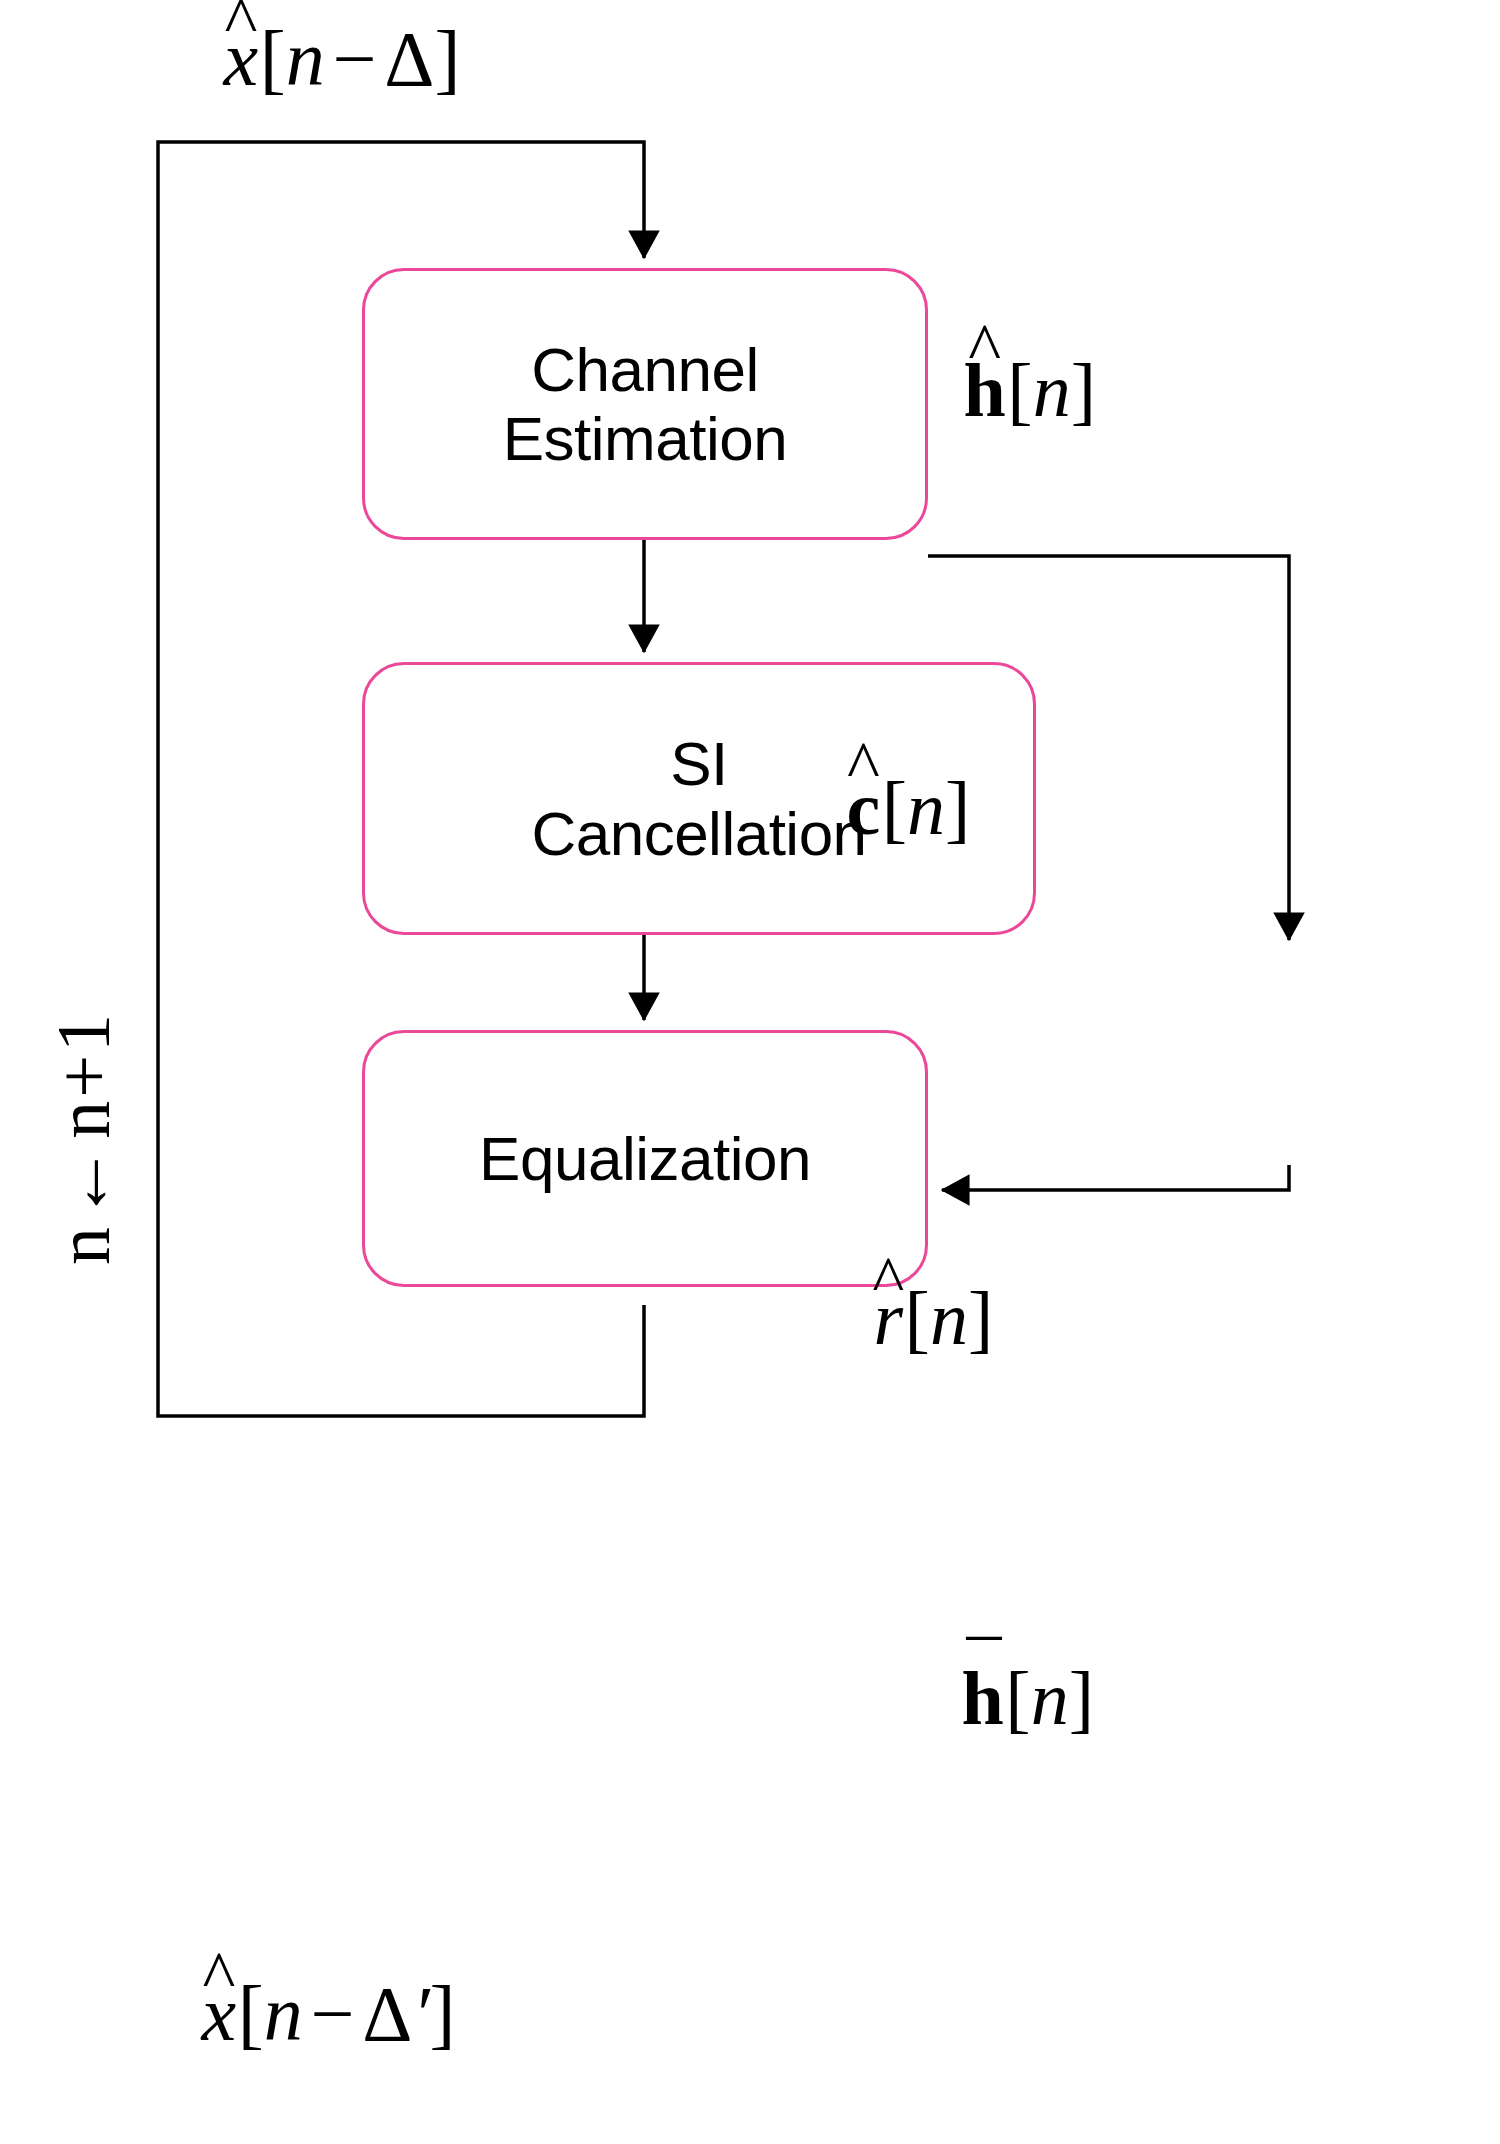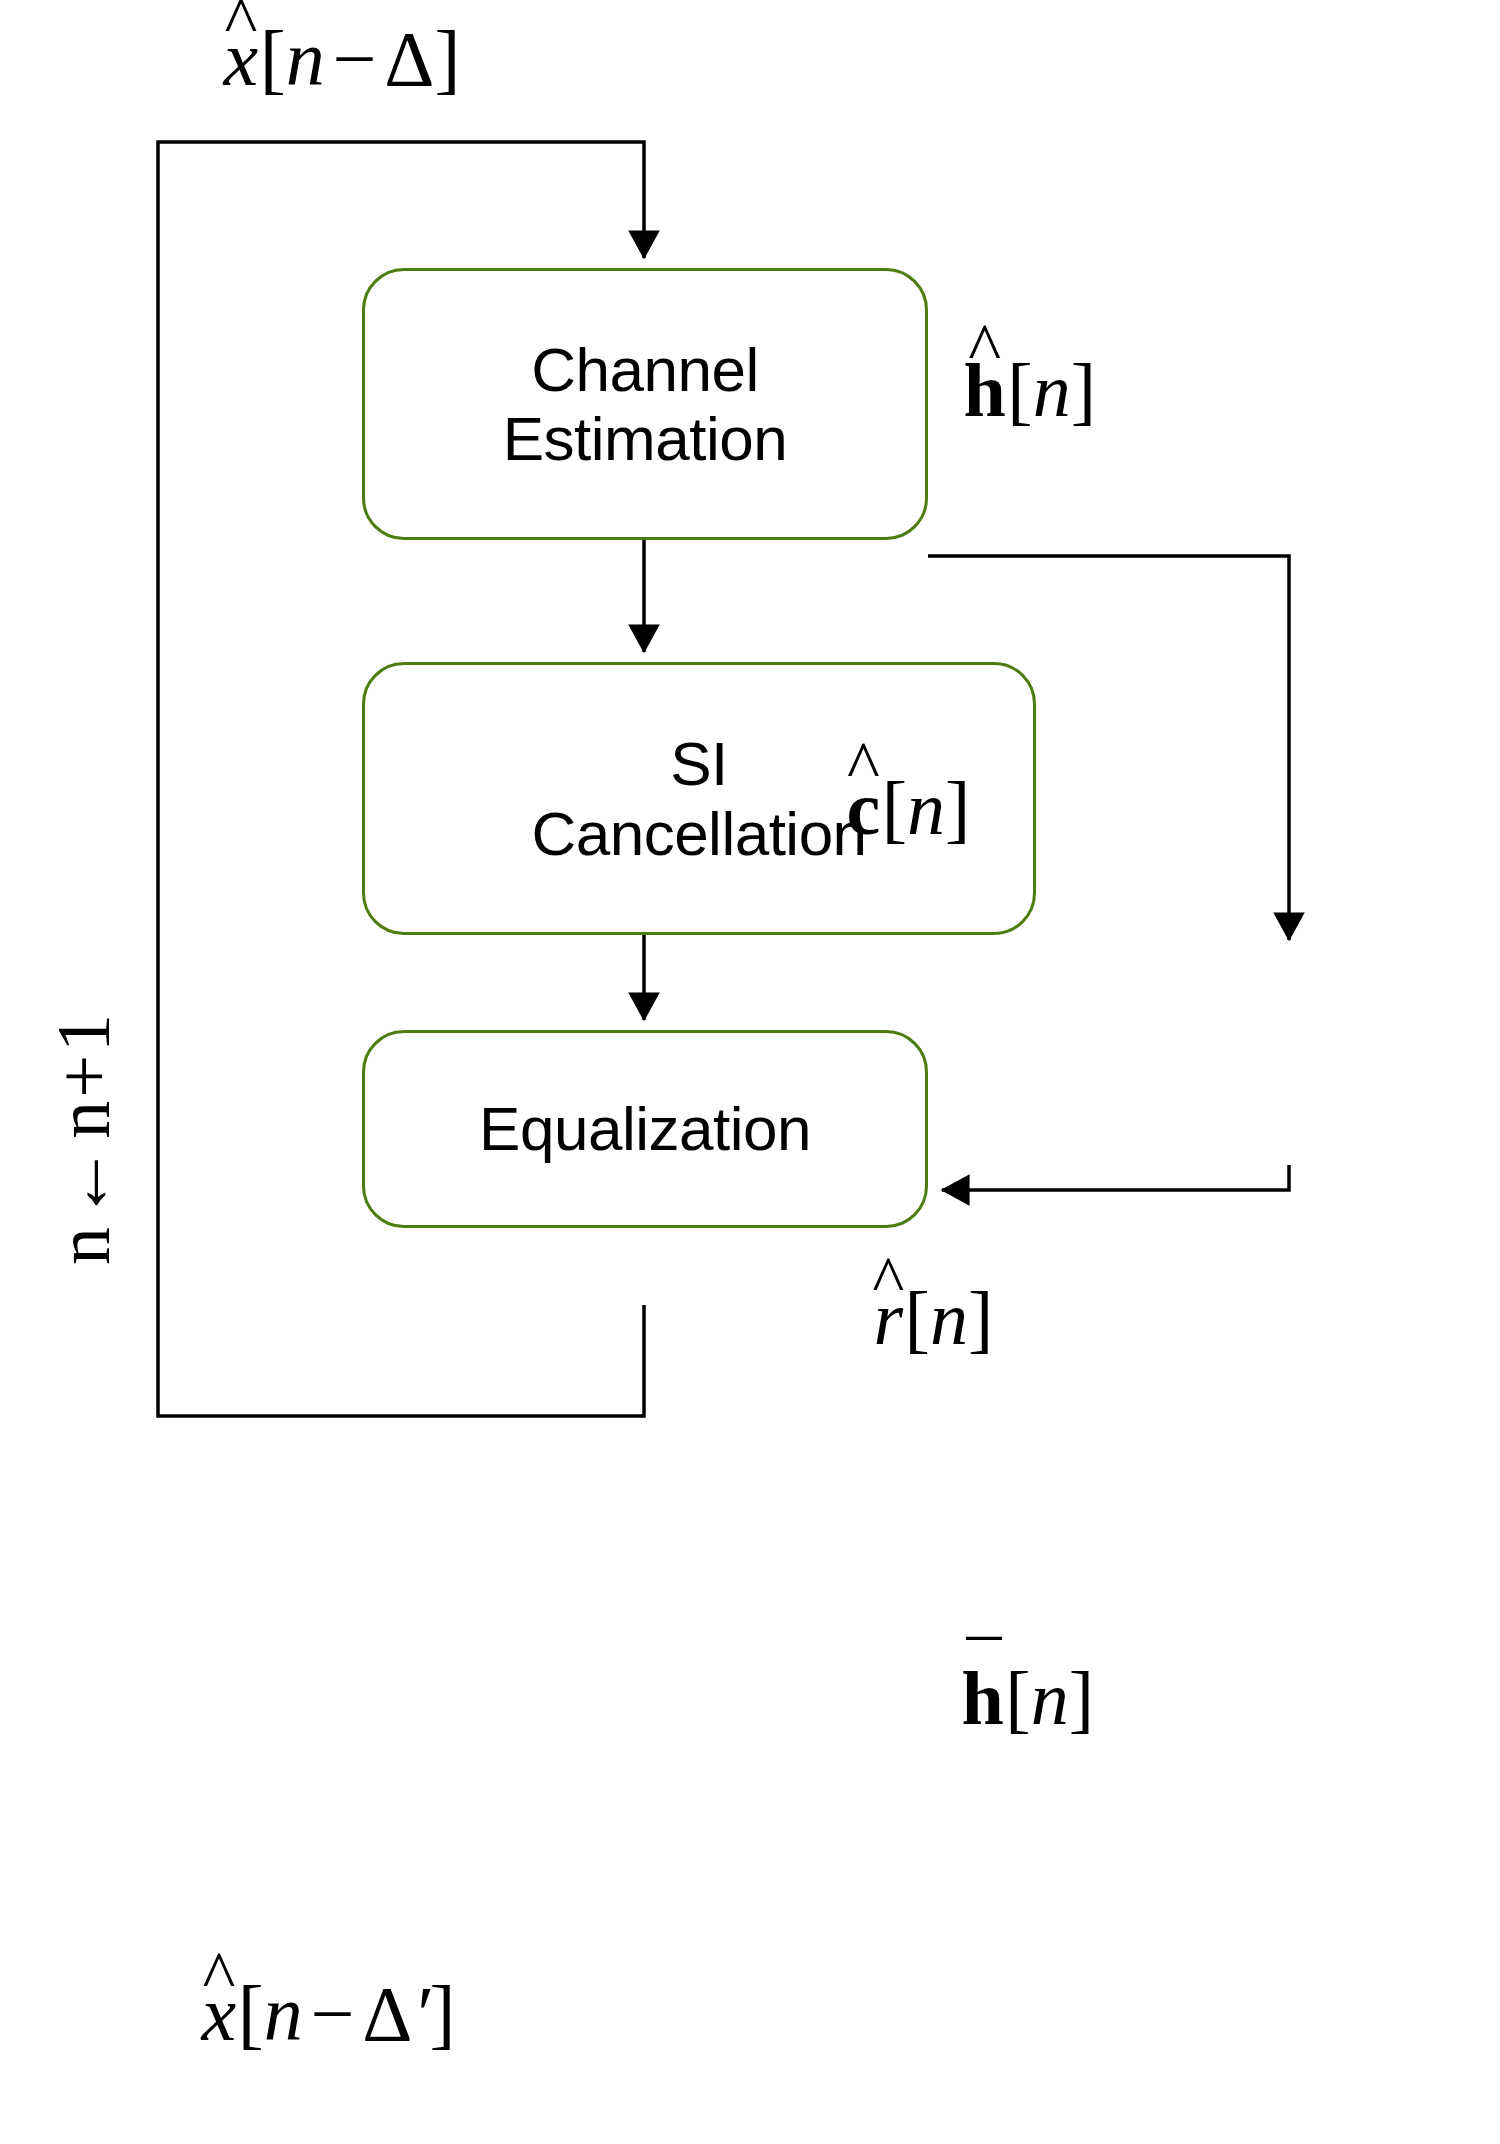--- a/index.html
+++ b/index.html
@@ -21,7 +21,7 @@
     position:absolute;
     box-sizing:border-box;
     background:#ffffff;
-    border:3px solid #4d7c0f;
+    border:3px solid #ec4899;
     border-radius:42px;
     display:flex;
     align-items:center;

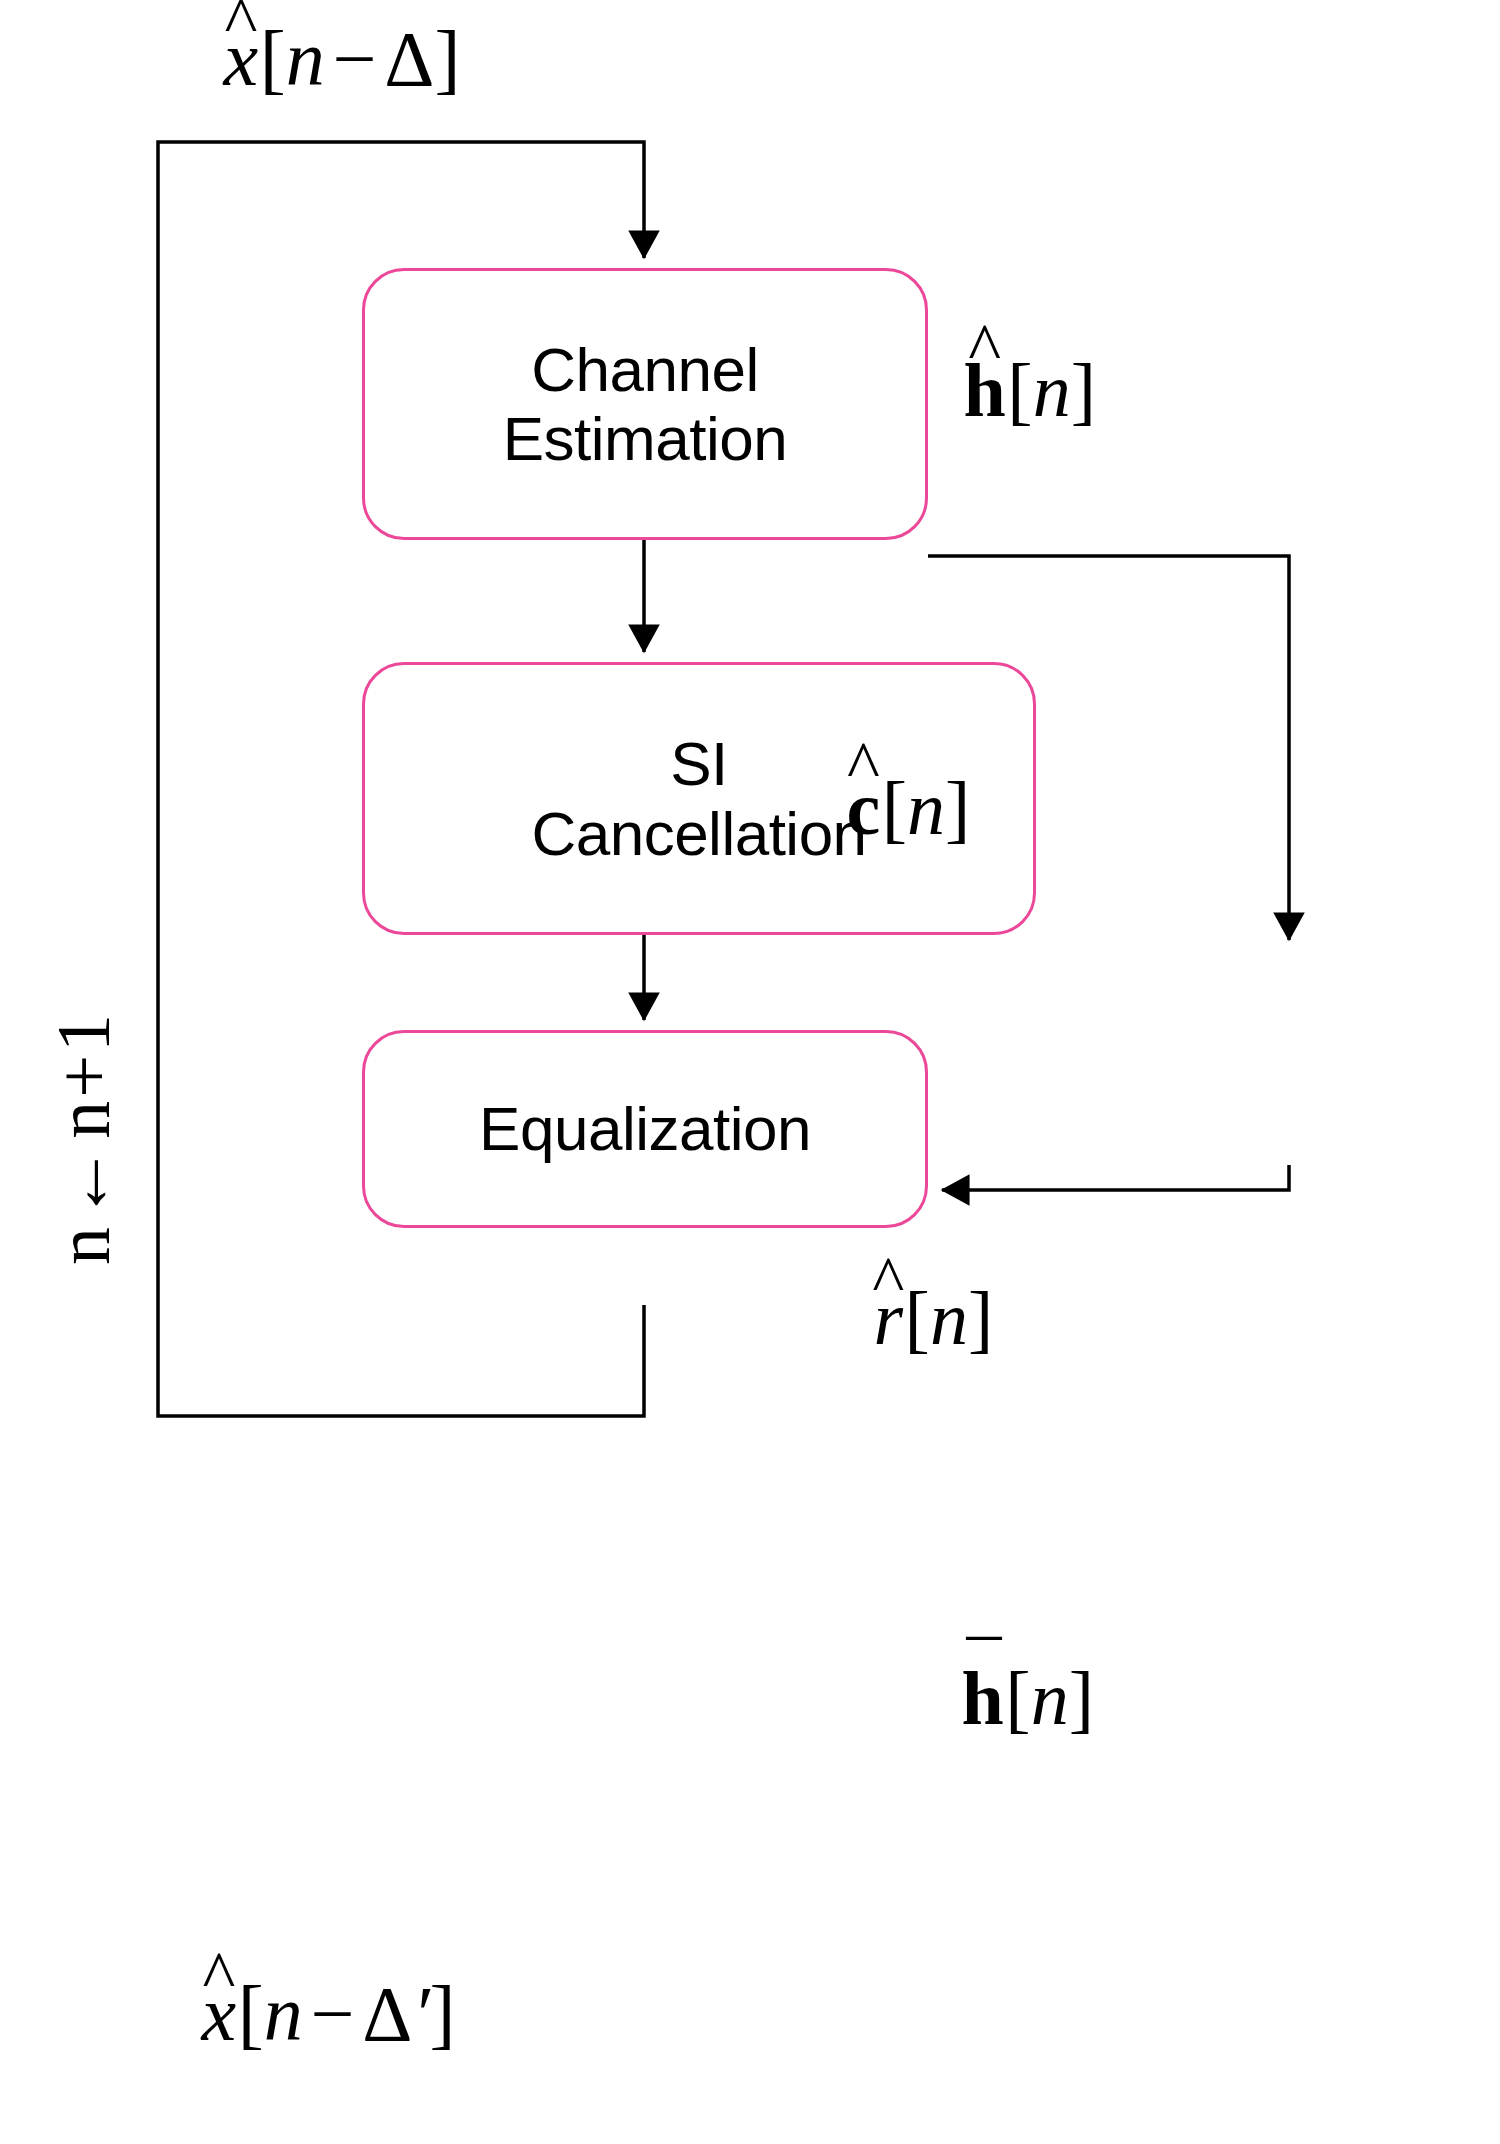--- a/index.html
+++ b/index.html
@@ -122,7 +122,7 @@
 Cancellation</span>
   </div>
 
-  <div class="block" style="left:362px; top:1030px; width:566px; height:198px;">
+  <div class="block" style="left:362px; top:1030px; width:566px; height:257px;">
     <span class="lbl">Equalization</span>
   </div>
 

